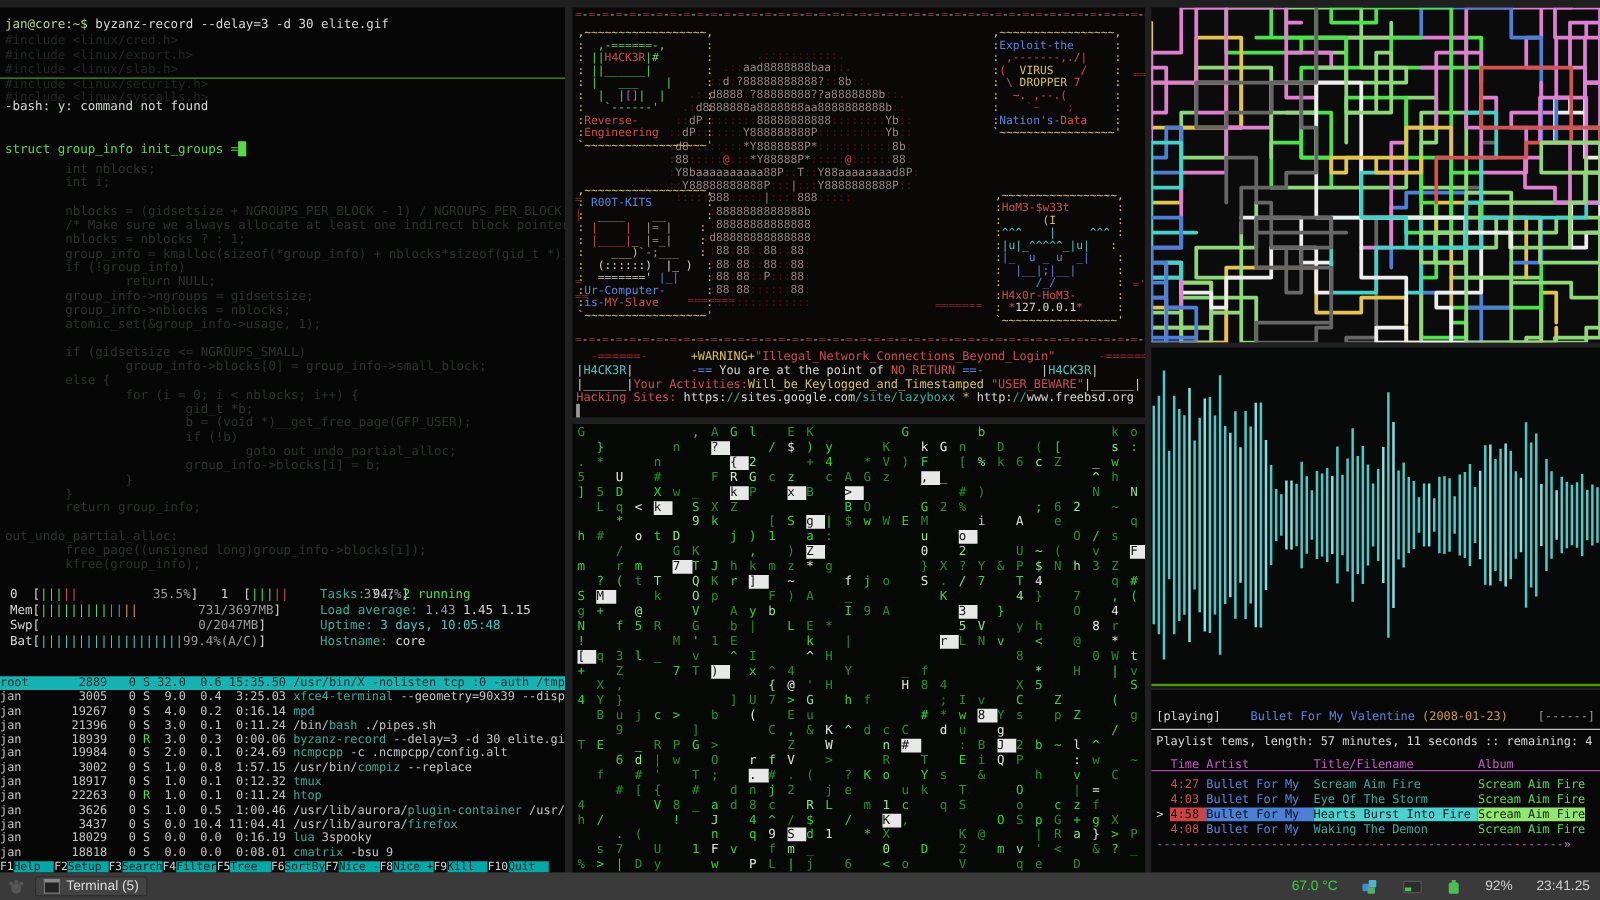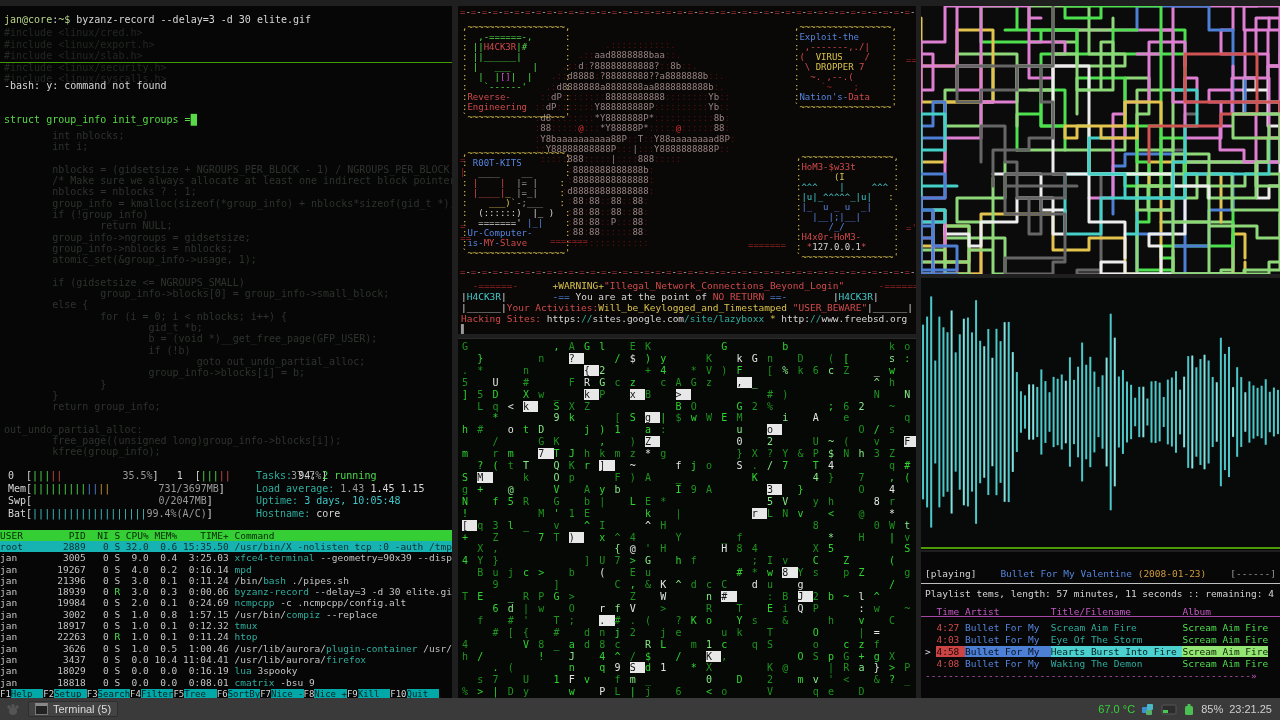--- a/index.html
+++ b/index.html
@@ -117,7 +117,6 @@
     <div id="stats-meters"><div><span class="c-wb">0  [</span><span class="c-grn">|||</span><span class="c-red">||</span><span class="c-dim">          </span><span class="c-dim">35.5%</span><span class="c-wb">]</span><span class="c-dim">   </span><span class="c-wb">1  [</span><span class="c-grn">|||</span><span class="c-red">||</span><span class="c-dim">          </span><span class="c-dim">37.7%</span><span class="c-wb">]</span></div><div><span class="c-wb">Mem[</span><span class="c-grn">|||||||||</span><span class="c-blu">||</span><span class="c-org">||</span><span class="c-dim">        </span><span class="c-dim">731/3697MB</span><span class="c-wb">]</span></div><div><span class="c-wb">Swp[</span><span class="c-dim">                     </span><span class="c-dim">0/2047MB</span><span class="c-wb">]</span></div><div><span class="c-wb">Bat[</span><span class="c-cyan">|||||||||||||||||||</span><span class="c-dim">99.4%(A/C)</span><span class="c-wb">]</span></div></div>
     <div id="stats-info"><div><span class="c-teal">Tasks: </span><span class="c-wb">94; </span><span class="c-grn">2 running</span></div><div><span class="c-teal">Load average: </span><span class="c-dim">1.43 </span><span class="c-wb">1.45 1.15</span></div><div><span class="c-teal">Uptime: </span><span class="c-cyan">3 days, 10:05:48</span></div><div><span class="c-teal">Hostname: </span><span class="c-wb">core</span></div></div>
 
-    <div id="htop-header">USER        PID  NI S CPU% MEM%    TIME+ Command</div>
     <div id="htop-table"><div class="hrow sel"><span class="c-dim2">root       2889   0 </span><span class="c-dim2">S</span><span class="c-dim2"> 32.0  0.6 15:35.50 </span><span class="c-dim2">/usr/bin/X -nolisten tcp :0 -auth /tmp/</span></div><div class="hrow"><span class="c-dim2">jan        3005   0 </span><span class="c-dim2">S</span><span class="c-dim2">  9.0  0.4  3:25.03 </span><span class="c-hl">xfce4-terminal</span><span class="c-dim2"> --geometry=90x39 --displ</span></div><div class="hrow"><span class="c-dim2">jan       19267   0 </span><span class="c-dim2">S</span><span class="c-dim2">  4.0  0.2  0:16.14 </span><span class="c-hl">mpd</span></div><div class="hrow"><span class="c-dim2">jan       21396   0 </span><span class="c-dim2">S</span><span class="c-dim2">  3.0  0.1  0:11.24 </span><span class="c-dim2">/bin/</span><span class="c-hl">bash</span><span class="c-dim2"> ./pipes.sh</span></div><div class="hrow"><span class="c-dim2">jan       18939   0 </span><span class="c-grn">R</span><span class="c-dim2">  3.0  0.3  0:00.06 </span><span class="c-hl">byzanz-record</span><span class="c-dim2"> --delay=3 -d 30 elite.gif</span></div><div class="hrow"><span class="c-dim2">jan       19984   0 </span><span class="c-dim2">S</span><span class="c-dim2">  2.0  0.1  0:24.69 </span><span class="c-hl">ncmpcpp</span><span class="c-dim2"> -c .ncmpcpp/config.alt</span></div><div class="hrow"><span class="c-dim2">jan        3002   0 </span><span class="c-dim2">S</span><span class="c-dim2">  1.0  0.8  1:57.15 </span><span class="c-dim2">/usr/bin/</span><span class="c-hl">compiz</span><span class="c-dim2"> --replace</span></div><div class="hrow"><span class="c-dim2">jan       18917   0 </span><span class="c-dim2">S</span><span class="c-dim2">  1.0  0.1  0:12.32 </span><span class="c-hl">tmux</span></div><div class="hrow"><span class="c-dim2">jan       22263   0 </span><span class="c-grn">R</span><span class="c-dim2">  1.0  0.1  0:11.24 </span><span class="c-hl">htop</span></div><div class="hrow"><span class="c-dim2">jan        3626   0 </span><span class="c-dim2">S</span><span class="c-dim2">  1.0  0.5  1:00.46 </span><span class="c-dim2">/usr/lib/aurora/</span><span class="c-hl">plugin-container</span><span class="c-dim2"> /usr/l</span></div><div class="hrow"><span class="c-dim2">jan        3437   0 </span><span class="c-dim2">S</span><span class="c-dim2">  0.0 10.4 11:04.41 </span><span class="c-dim2">/usr/lib/aurora/</span><span class="c-hl">firefox</span></div><div class="hrow"><span class="c-dim2">jan       18029   0 </span><span class="c-dim2">S</span><span class="c-dim2">  0.0  0.0  0:16.19 </span><span class="c-hl">lua</span><span class="c-dim2"> 3spooky</span></div><div class="hrow"><span class="c-dim2">jan       18818   0 </span><span class="c-dim2">S</span><span class="c-dim2">  0.0  0.0  0:08.01 </span><span class="c-hl">cmatrix</span><span class="c-dim2"> -bsu 9</span></div></div>
     <div id="fbar"><span class="fkey">F1</span><span class="flabel">Help  </span><span class="fkey">F2</span><span class="flabel">Setup </span><span class="fkey">F3</span><span class="flabel">Search</span><span class="fkey">F4</span><span class="flabel">Filter</span><span class="fkey">F5</span><span class="flabel">Tree  </span><span class="fkey">F6</span><span class="flabel">SortBy</span><span class="fkey">F7</span><span class="flabel">Nice -</span><span class="fkey">F8</span><span class="flabel">Nice +</span><span class="fkey">F9</span><span class="flabel">Kill  </span><span class="fkey">F10</span><span class="flabel">Quit  </span></div>
   </div>

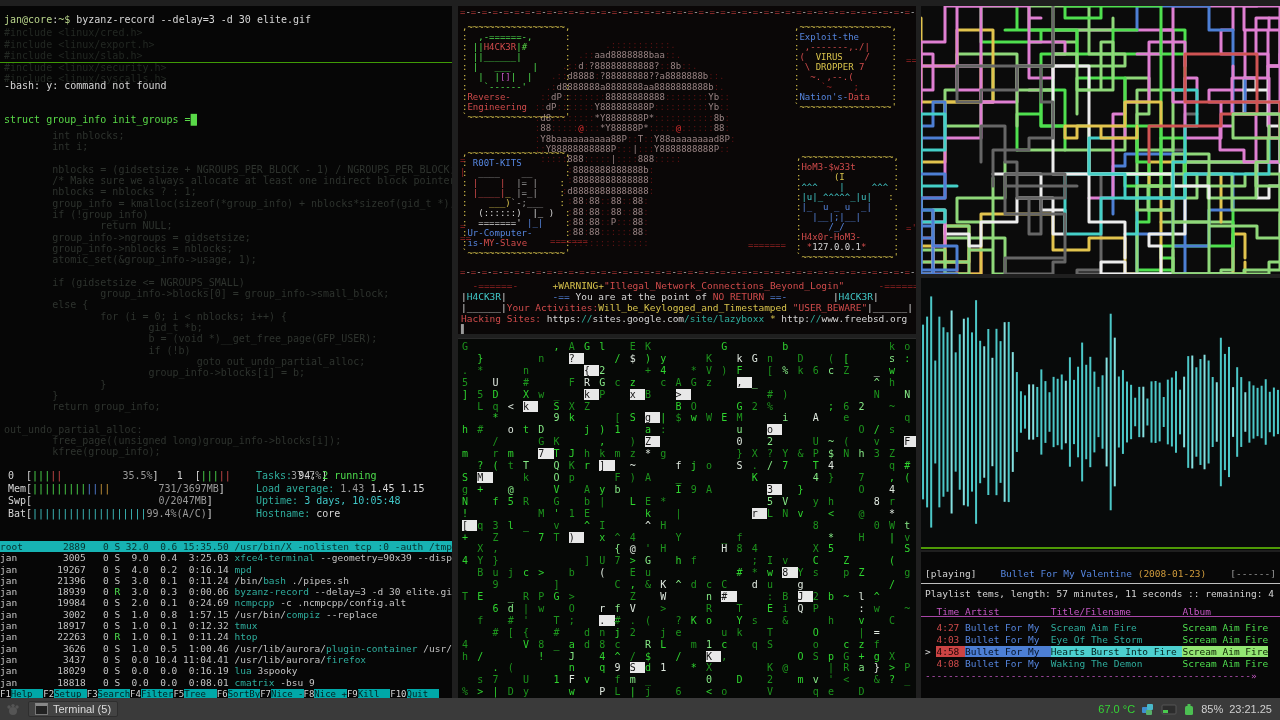--- a/index.html
+++ b/index.html
@@ -65,7 +65,7 @@
   #task-btn{display:flex;align-items:center;gap:5px;padding:1px 6px;background:#434343;border:1px solid #2e2e2e;border-radius:2px;}
   #task-btn .tlabel{color:#dcdcdc;font-size:11px;}
   .term-ico{width:13px;height:12px;background:#222;border:1px solid #777;border-top:3px solid #888;box-sizing:border-box;}
-  #tray{margin-left:auto;display:flex;align-items:center;gap:6px;padding-right:8px;font-size:11px;color:#cfcfcf;}
+  #tray{margin-left:auto;display:flex;align-items:center;gap:19px;padding-right:8px;font-size:11px;color:#cfcfcf;}
   #temp{color:#35d435;}
   .paw{width:14px;height:14px;}
 </style>

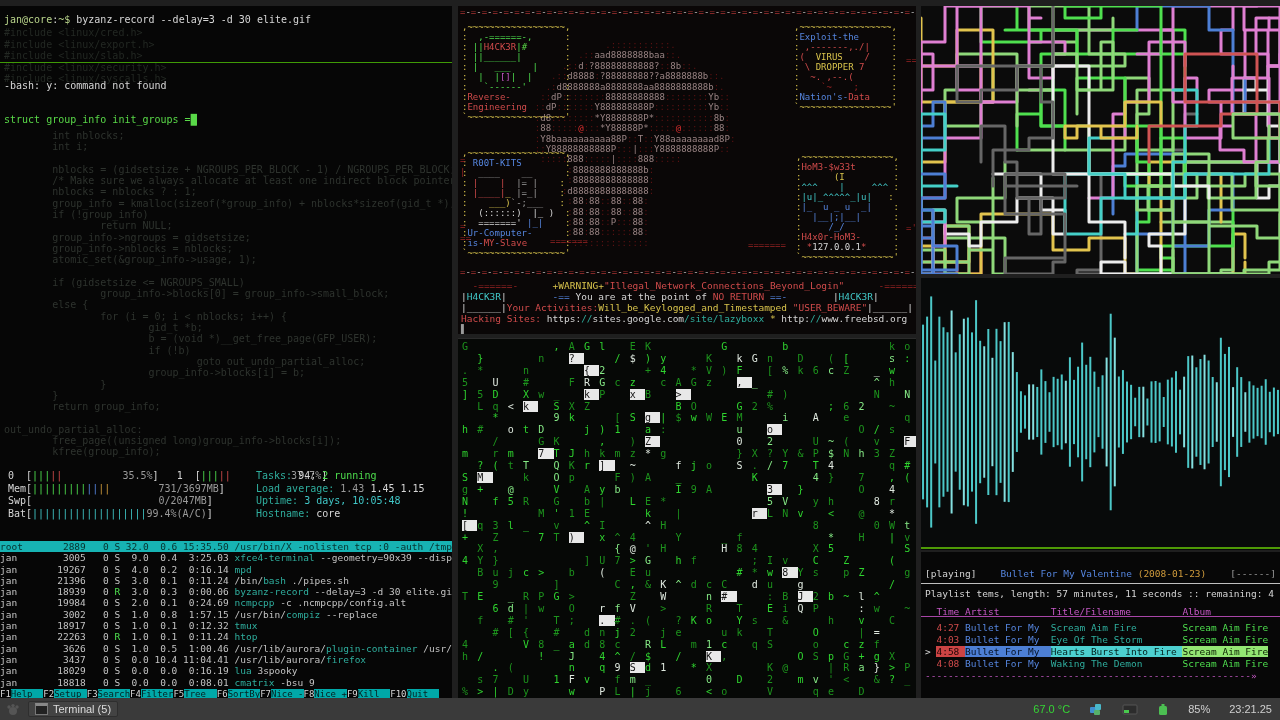--- a/index.html
+++ b/index.html
@@ -333,7 +333,7 @@
         <rect x="2" y="3" width="8" height="9" rx="1.5" fill="#4cbf52"></rect>
         <rect x="4.5" y="1" width="3" height="2.5" fill="#4cbf52"></rect>
       </svg>
-      <span>85%</span>
+      <span>92%</span>
       <span>23:21.25</span>
     </div>
   </div>

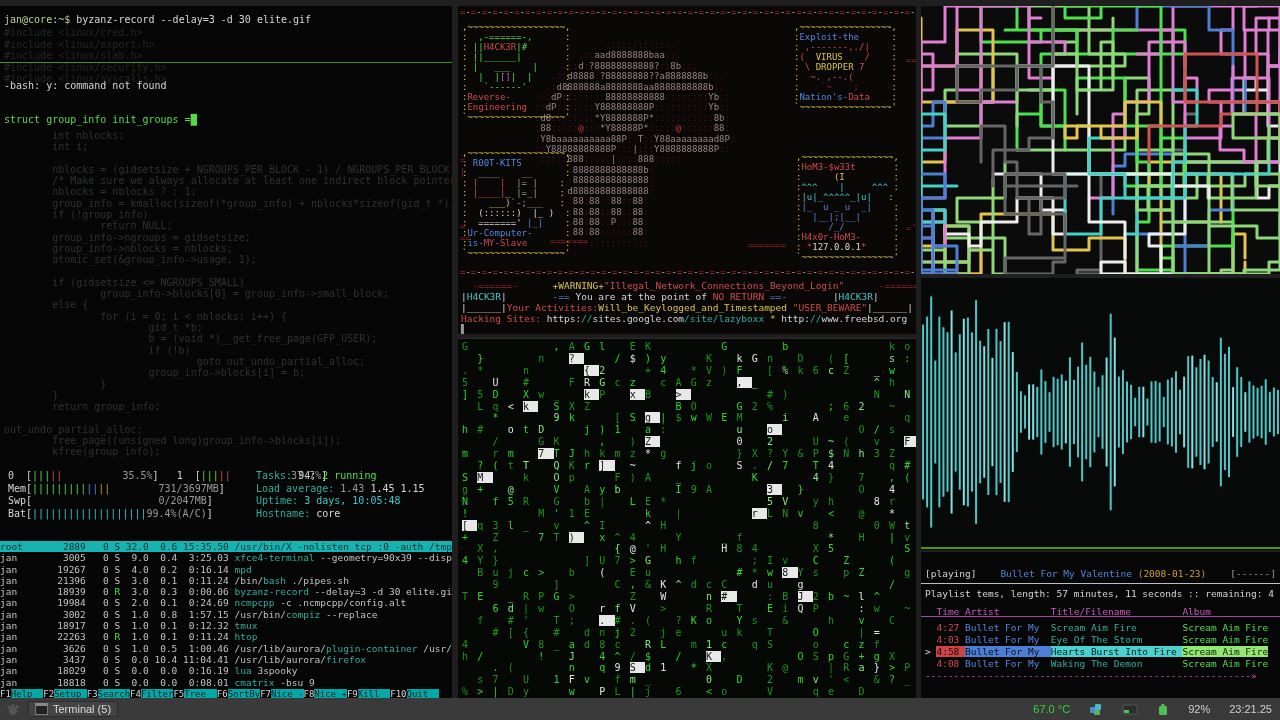--- a/index.html
+++ b/index.html
@@ -334,7 +334,7 @@
         <rect x="4.5" y="1" width="3" height="2.5" fill="#4cbf52"></rect>
       </svg>
       <span>92%</span>
-      <span>23:21.25</span>
+      <span>23:41.25</span>
     </div>
   </div>
 </div>

